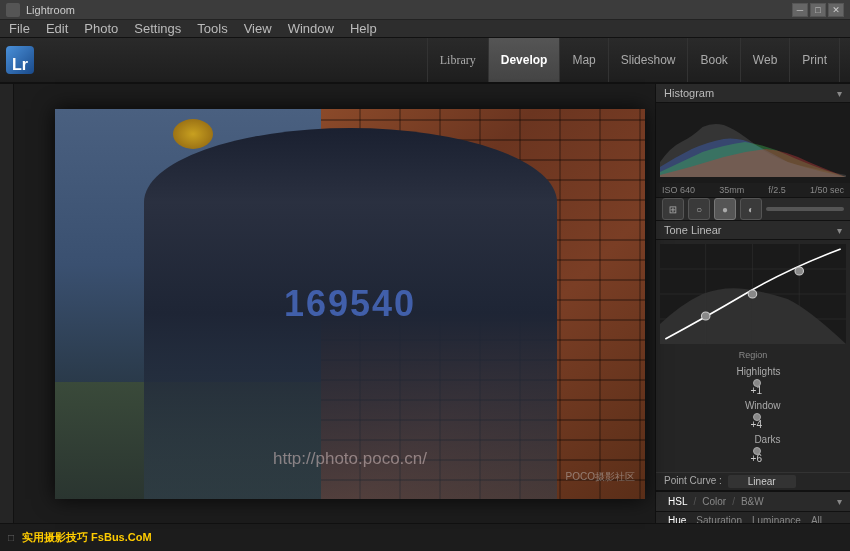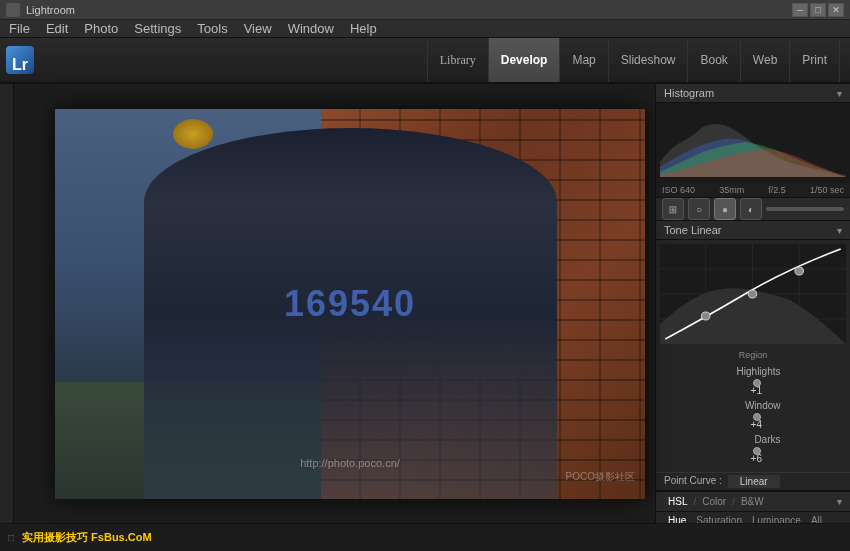--- a/index.html
+++ b/index.html
@@ -172,7 +172,7 @@
       bottom: 30px;
       left: 50%;
       transform: translateX(-50%);
-      font-size: 11px;
+      font-size: 17px;
       color: rgba(200, 180, 180, 0.6);
       white-space: nowrap;
       margin-top: 12px;

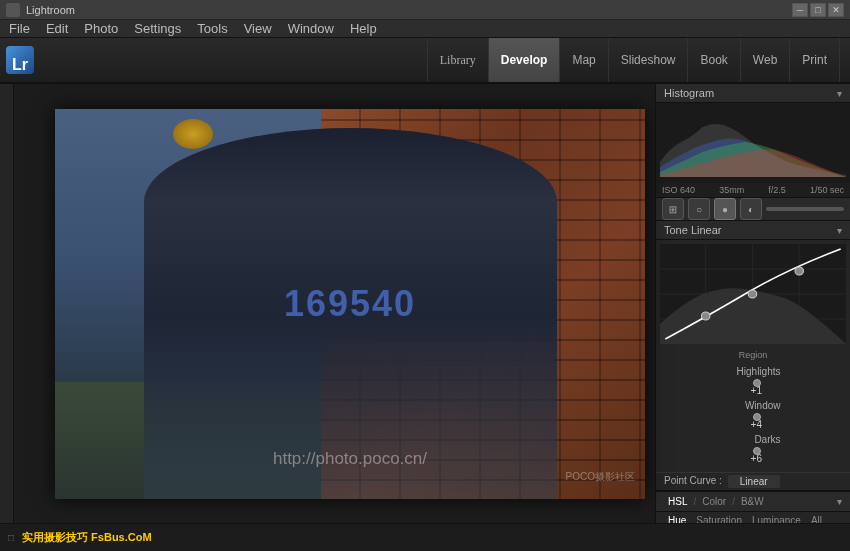--- a/index.html
+++ b/index.html
@@ -322,7 +322,7 @@
       border-top: 1px solid #333;
     }
     .point-curve-label { font-size: 10px; color: #aaa; }
-    .point-curve-value { font-size: 10px; color: #ccc; background: #333; padding: 1px 12px; border-radius: 2px; cursor: pointer; }
+    .point-curve-value { font-size: 10px; color: #ccc; background: #333; padding: 1px 20px; border-radius: 2px; cursor: pointer; }
 
     
     .hsl-section { border-top: 1px solid #111; }

